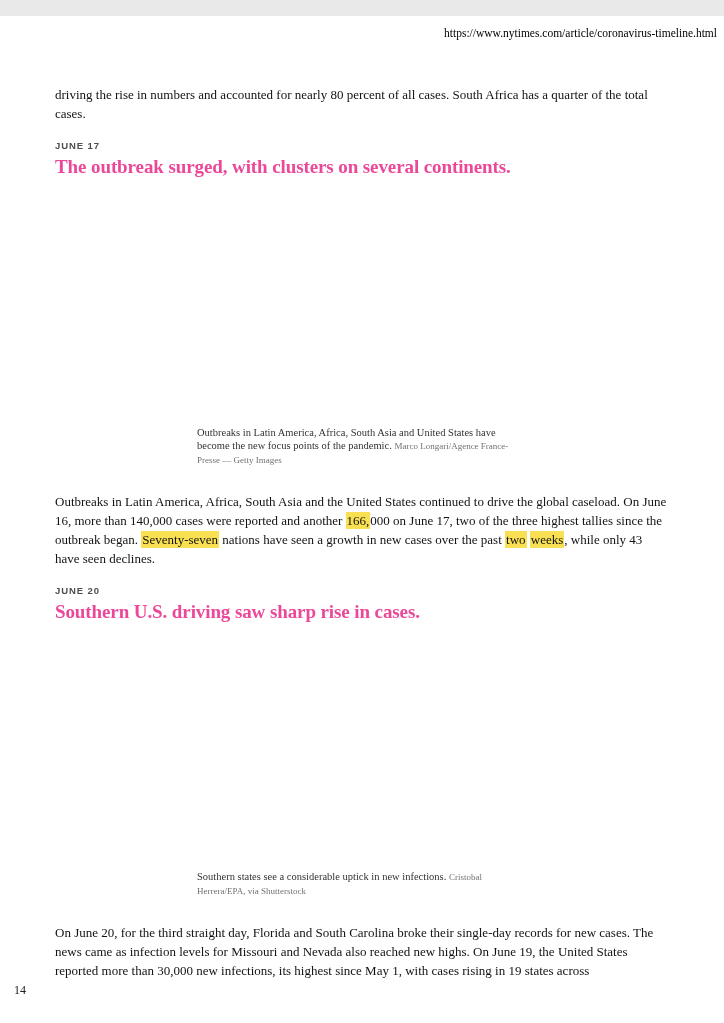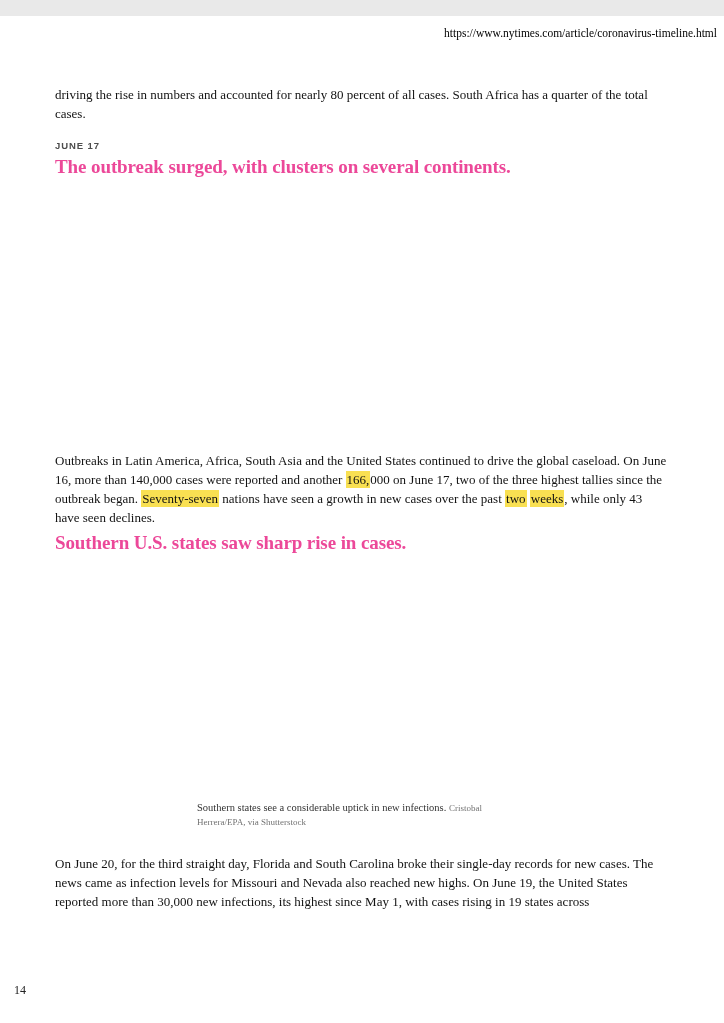--- a/index.html
+++ b/index.html
@@ -97,6 +97,10 @@
 
       <div class="image-placeholder first"></div>
 
+      <figure class="caption-block">
+        <span class="caption-text">Outbreaks in Latin America, Africa, South Asia and United States have become the new focus points of the pandemic.</span>
+        <span class="caption-credit">Marco Longari/Agence France-Presse — Getty Images</span>
+      </figure>
 
       <p class="body-text para-after-caption"><span>Outbreaks in Latin America, Africa, South Asia and the United States continued to drive the global caseload. On June 16, more than 140,000 cases were reported and another </span><span class="hl">166,</span><span>000 on June 17, two of the three highest tallies since the outbreak began. </span><span class="hl">Seventy-seven</span><span> nations have seen a growth in new cases over the past </span><span class="hl">two</span><span> </span><span class="hl">weeks</span><span>, while only 43 have seen declines.</span></p>
     </section>

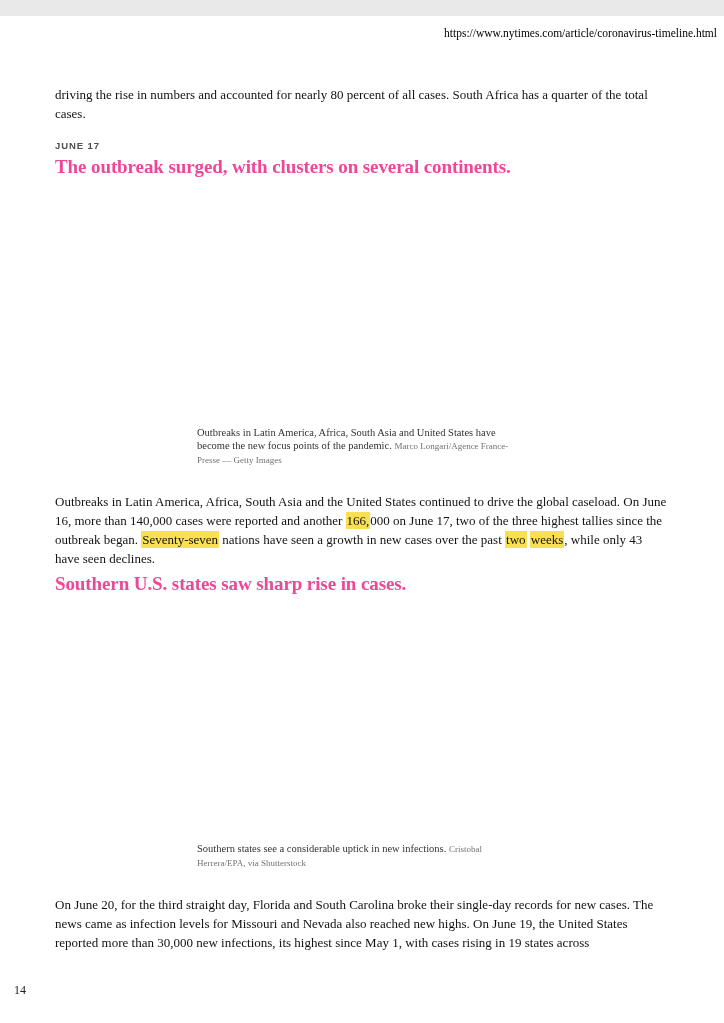--- a/index.html
+++ b/index.html
@@ -106,6 +106,7 @@
     </section>
 
     <section>
+      <div class="date-label">JUNE 20</div>
       <h2 class="headline">Southern U.S. states saw sharp rise in cases.</h2>
 
       <div class="image-placeholder second"></div>

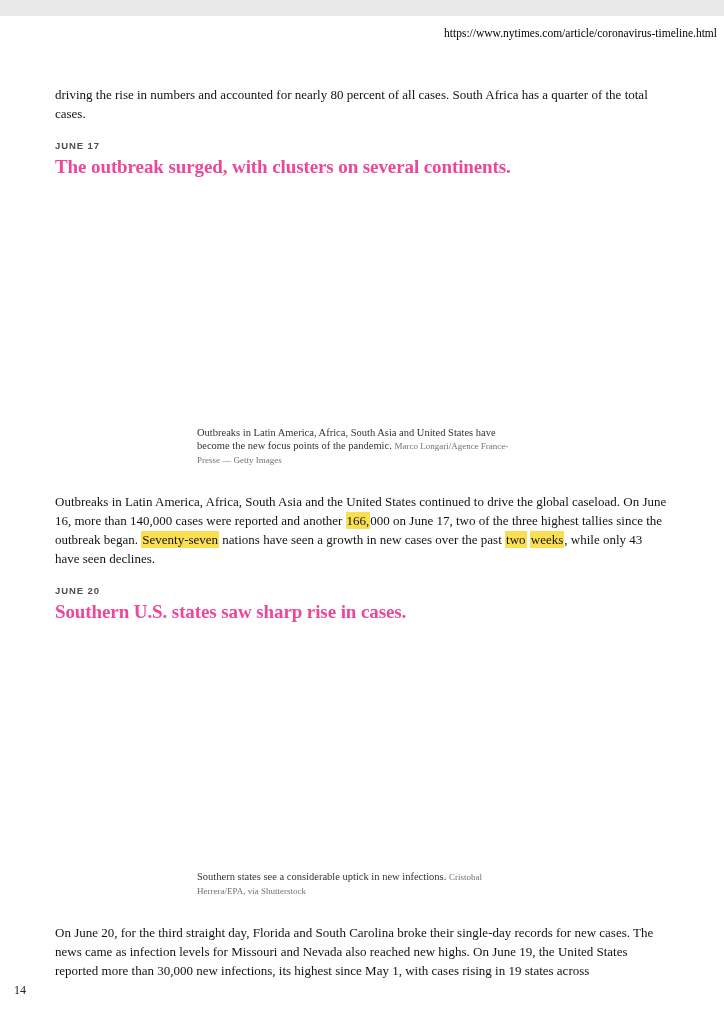--- a/index.html
+++ b/index.html
@@ -107,7 +107,7 @@
 
     <section>
       <div class="date-label">JUNE 20</div>
-      <h2 class="headline">Southern U.S. states saw sharp rise in cases.</h2>
+      <h2 class="headline">Southern U.S. driving saw sharp rise in cases.</h2>
 
       <div class="image-placeholder second"></div>
 

